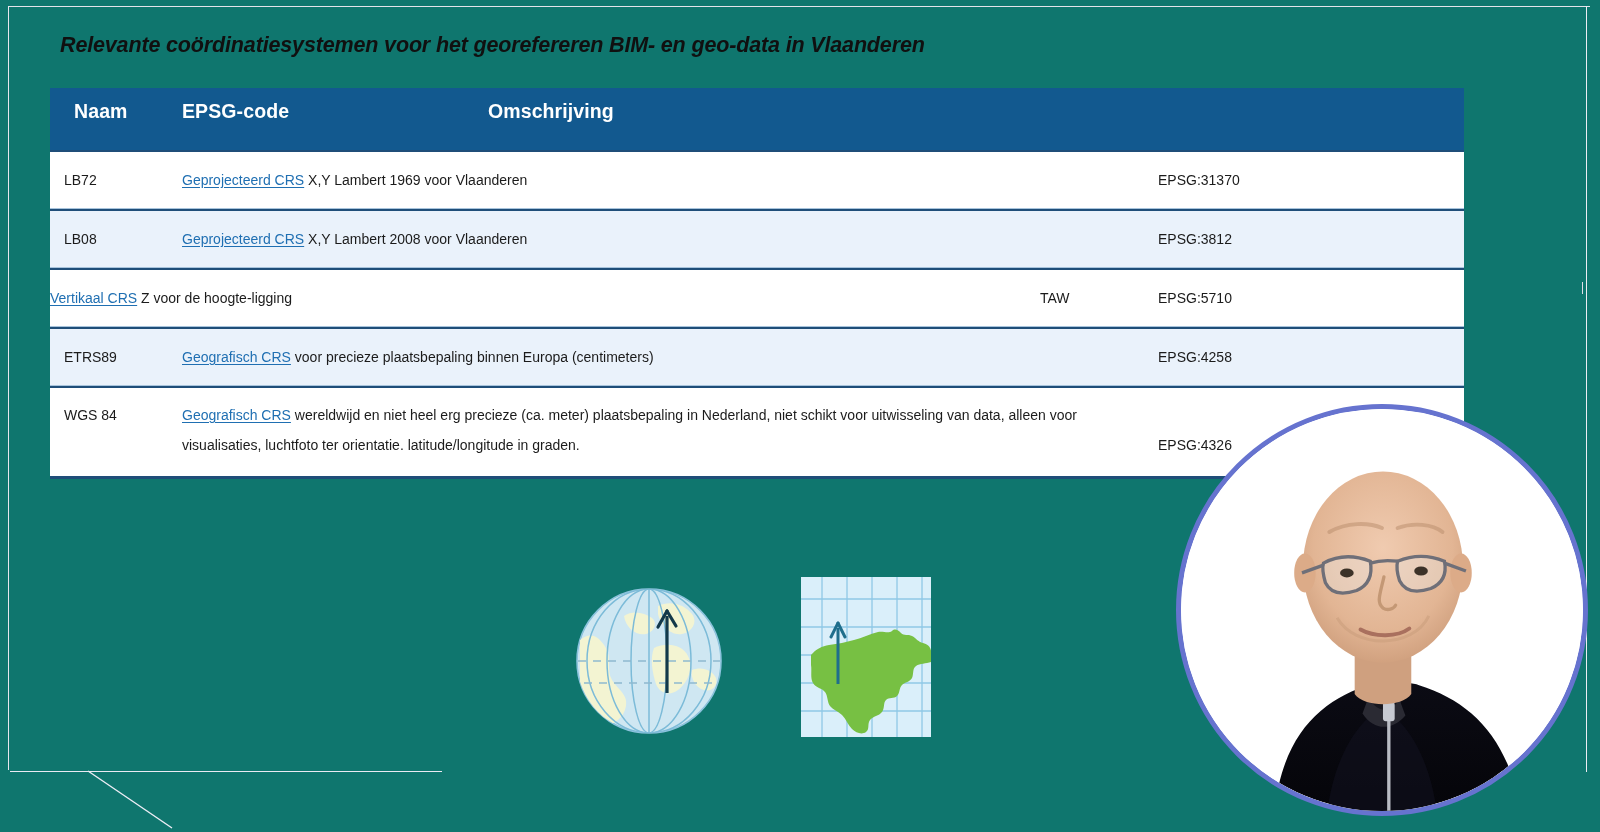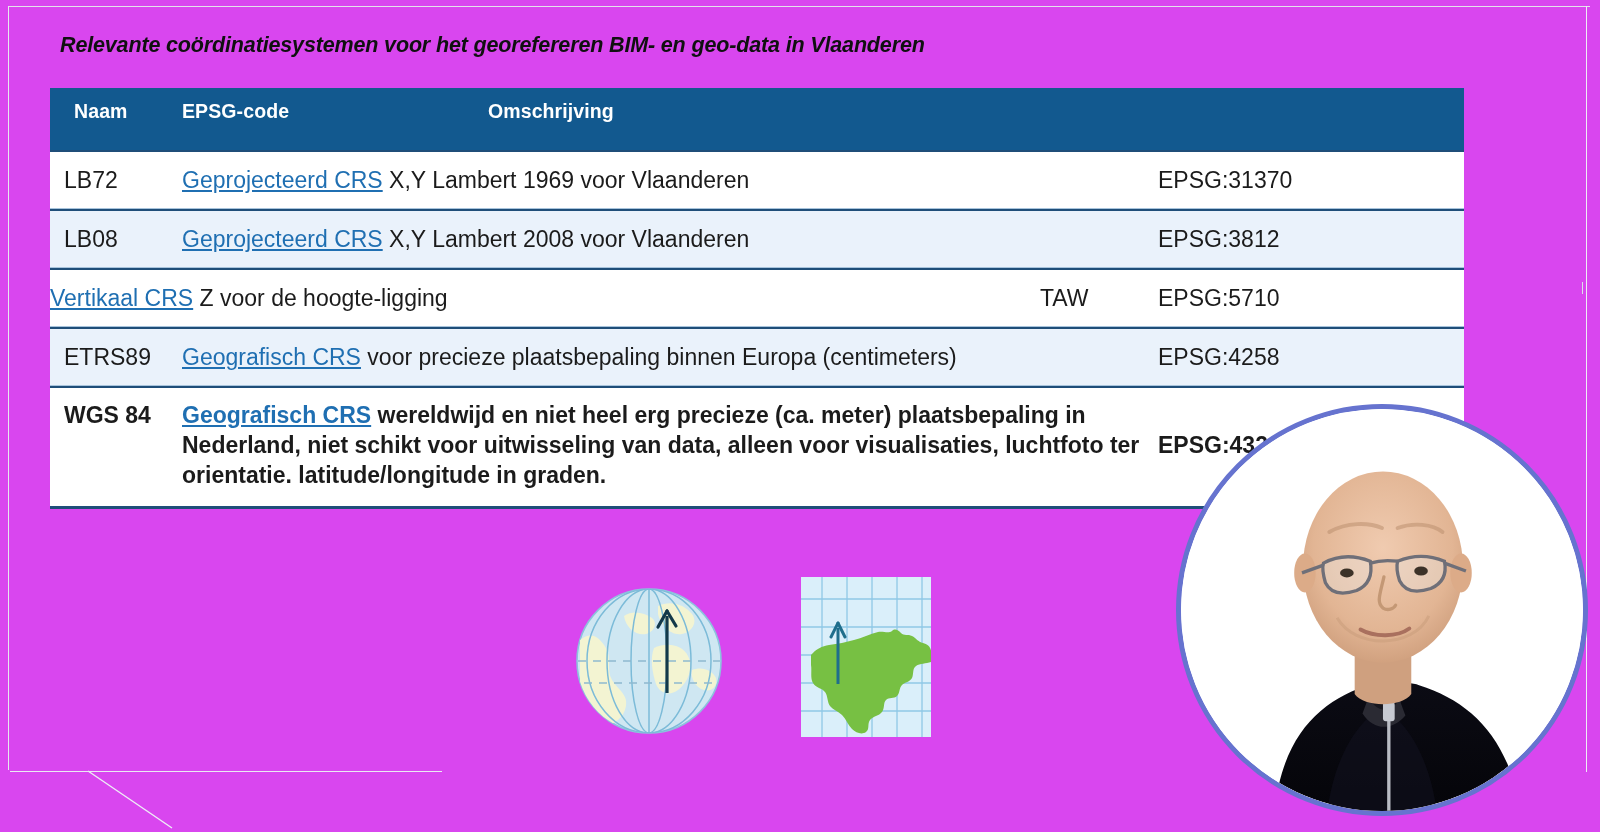--- a/index.html
+++ b/index.html
@@ -23,7 +23,7 @@
     top: 0;
     width: 1600px;
     height: 832px;
-    background: #d946ef;
+    background: #0f766e;
     overflow: hidden;
   }
   .frame-edge-top {

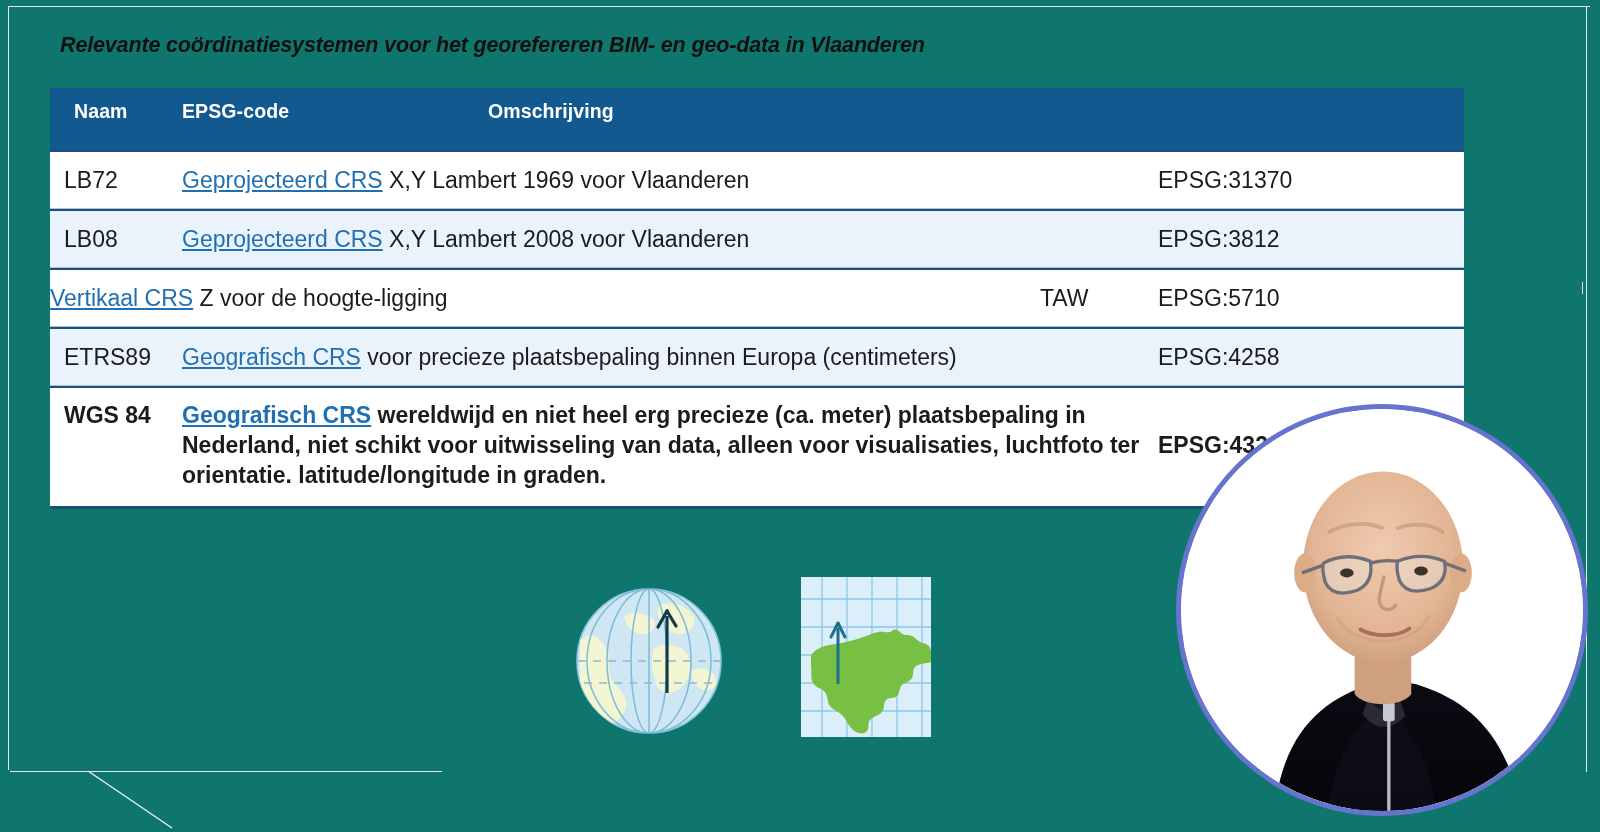--- a/index.html
+++ b/index.html
@@ -113,7 +113,7 @@
   .tbl-row .cell {
     padding-top: 13px;
     padding-bottom: 13px;
-    font-size: 23px;
+    font-size: 14px;
     line-height: 30px;
     color: #1b1b1b;
   }

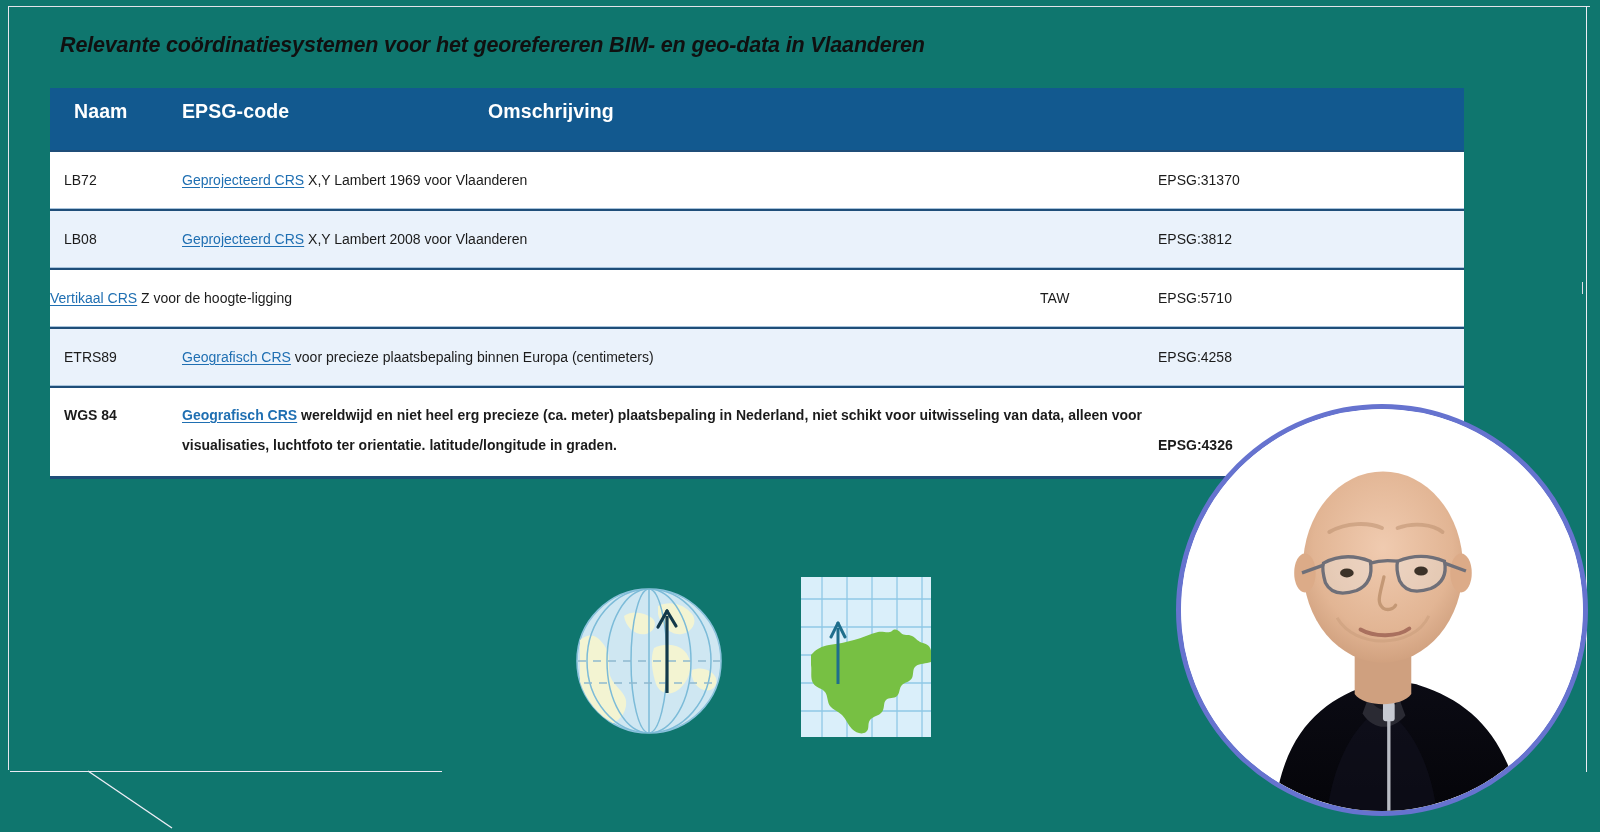--- a/index.html
+++ b/index.html
@@ -118,7 +118,7 @@
     color: #1b1b1b;
   }
   .tbl-row .col-naam { padding-left: 14px; }
-  .tbl-row.tall .cell { padding-top: 12px; padding-bottom: 16px; font-weight: bold; }
+  .tbl-row.tall .cell { padding-top: 12px; padding-bottom: 16px; }
   .tbl-row.last { border-bottom: 3px solid #1f4e79; }
 
   .crs-link {

